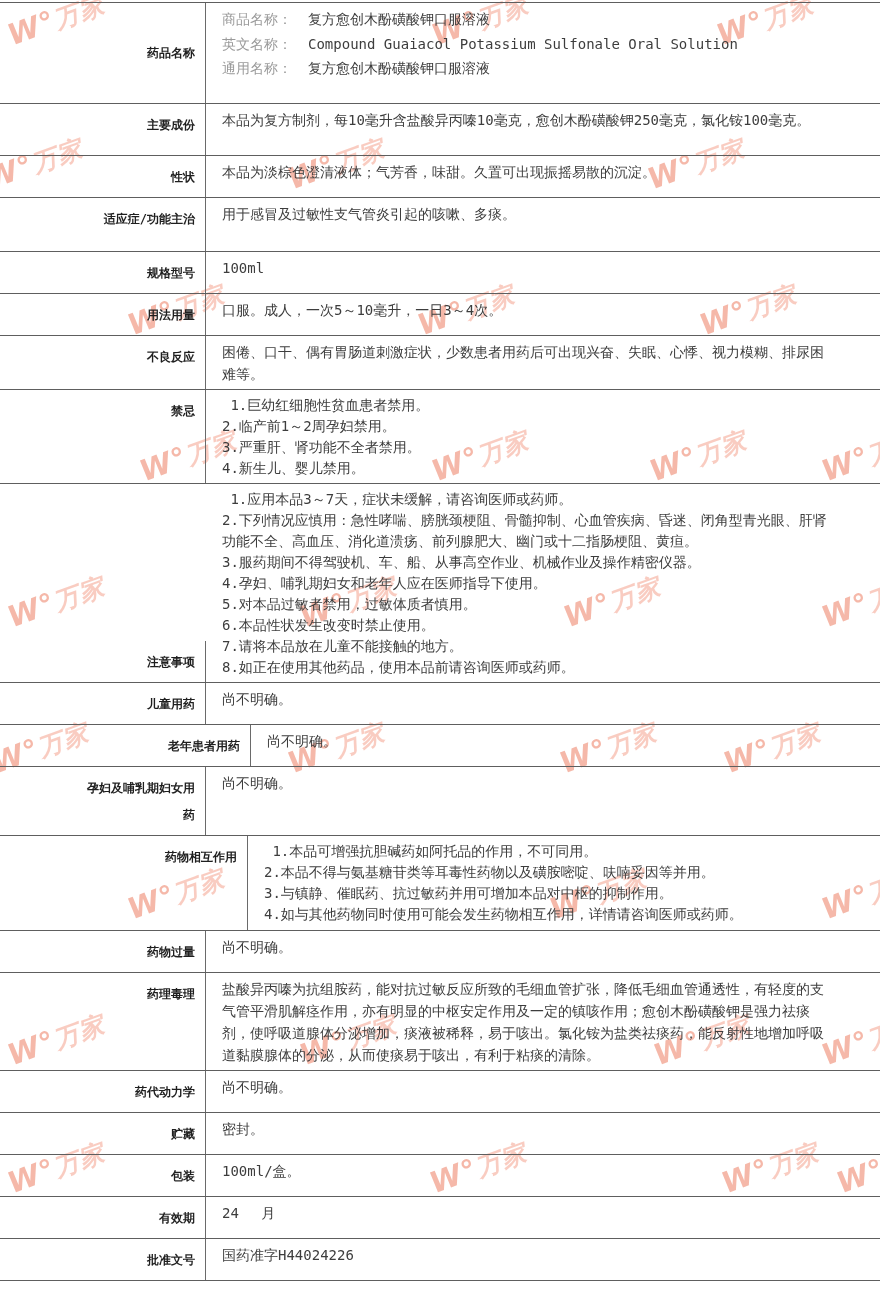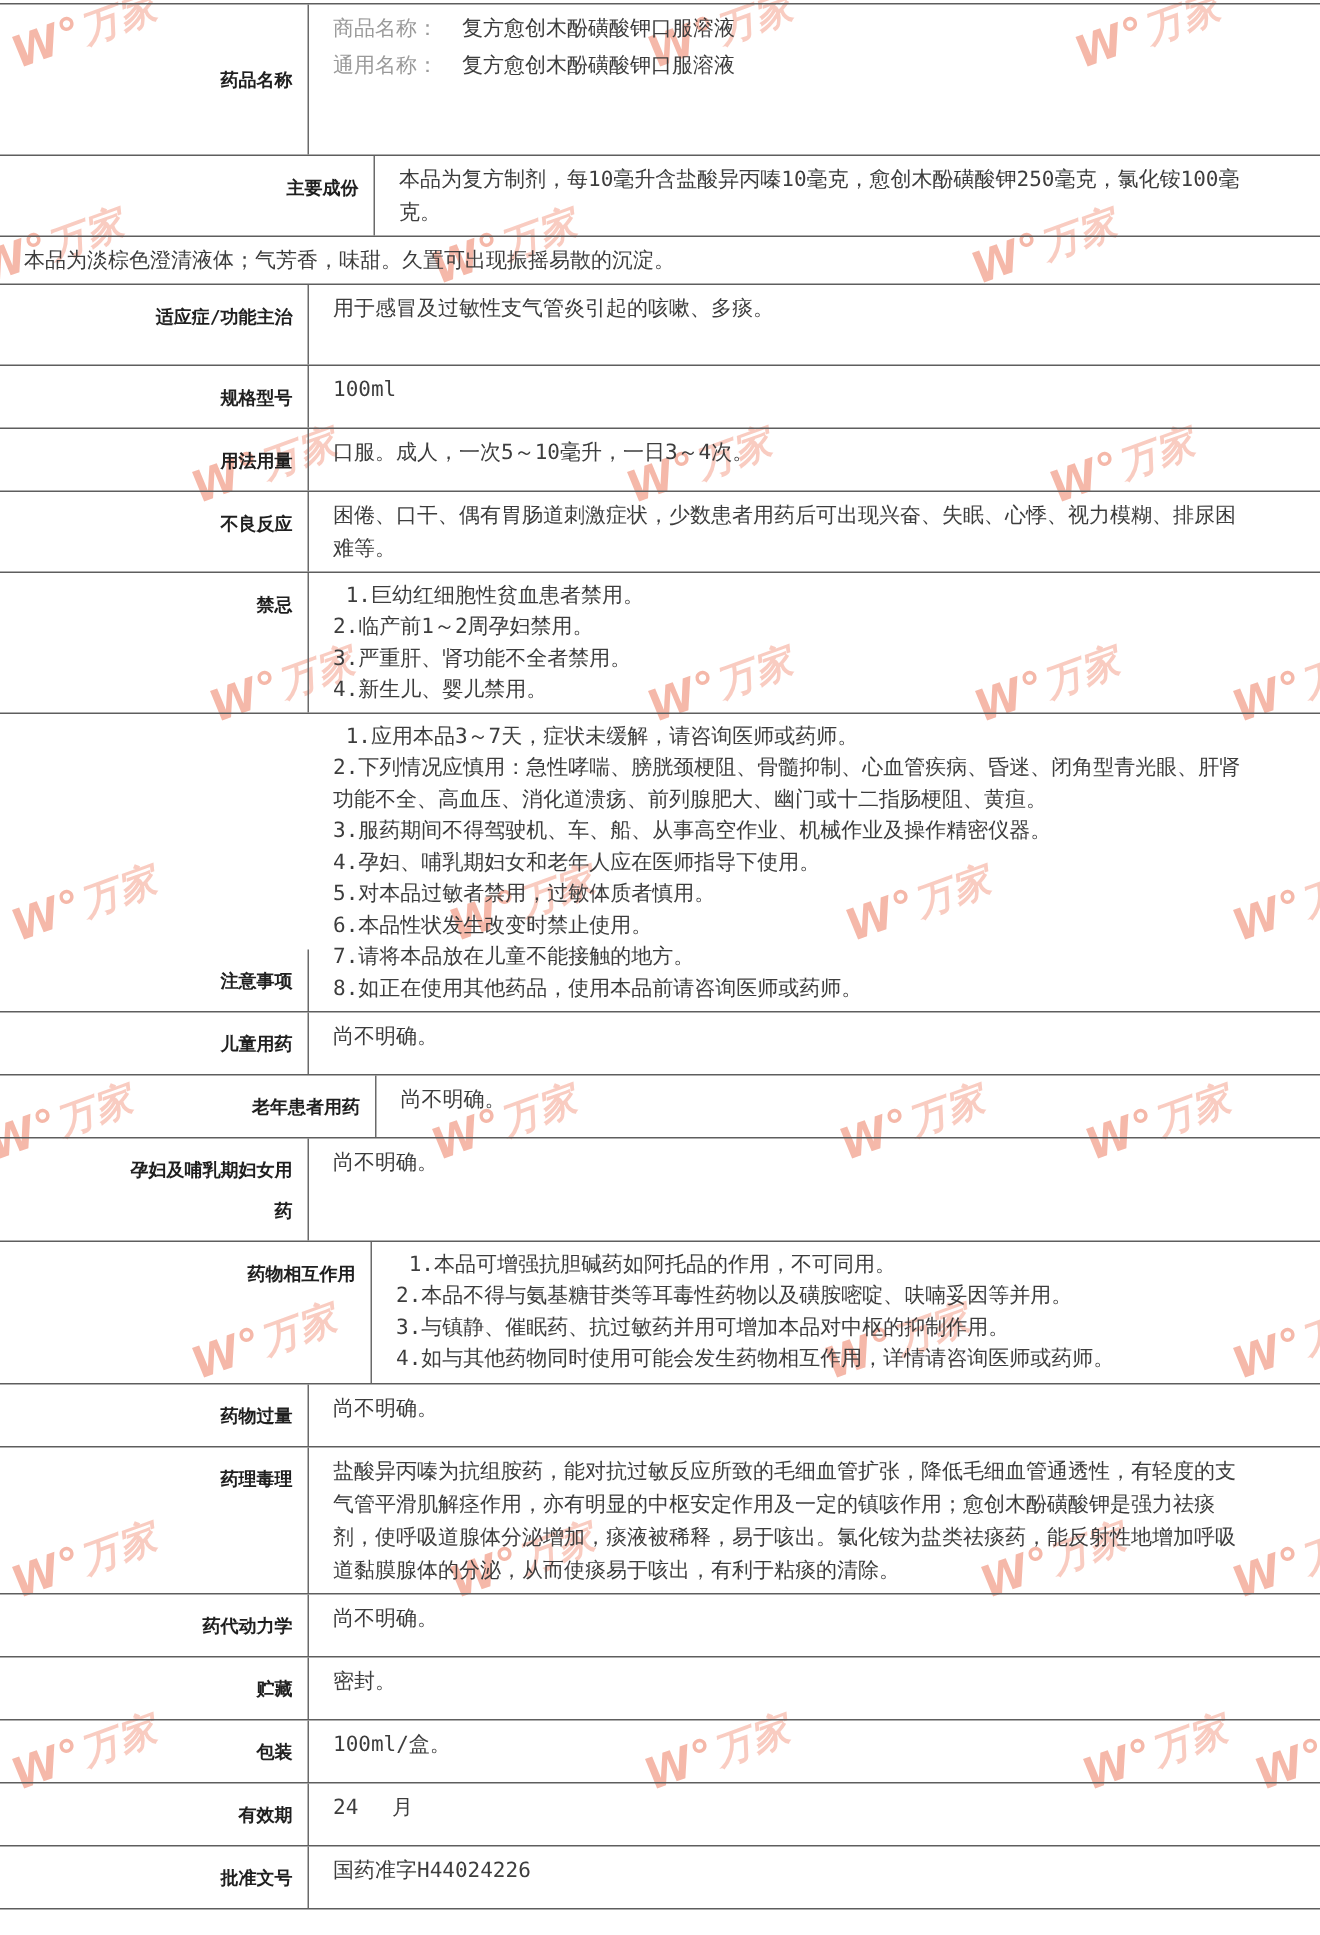--- a/index.html
+++ b/index.html
@@ -93,6 +93,10 @@
           <span class="name-value">复方愈创木酚磺酸钾口服溶液</span>
         </div>
         <div class="name-line">
+          <span class="name-prefix">英文名称：</span>
+          <span class="name-value">Compound Guaiacol Potassium Sulfonale Oral Solution</span>
+        </div>
+        <div class="name-line">
           <span class="name-prefix">通用名称：</span>
           <span class="name-value">复方愈创木酚磺酸钾口服溶液</span>
         </div>

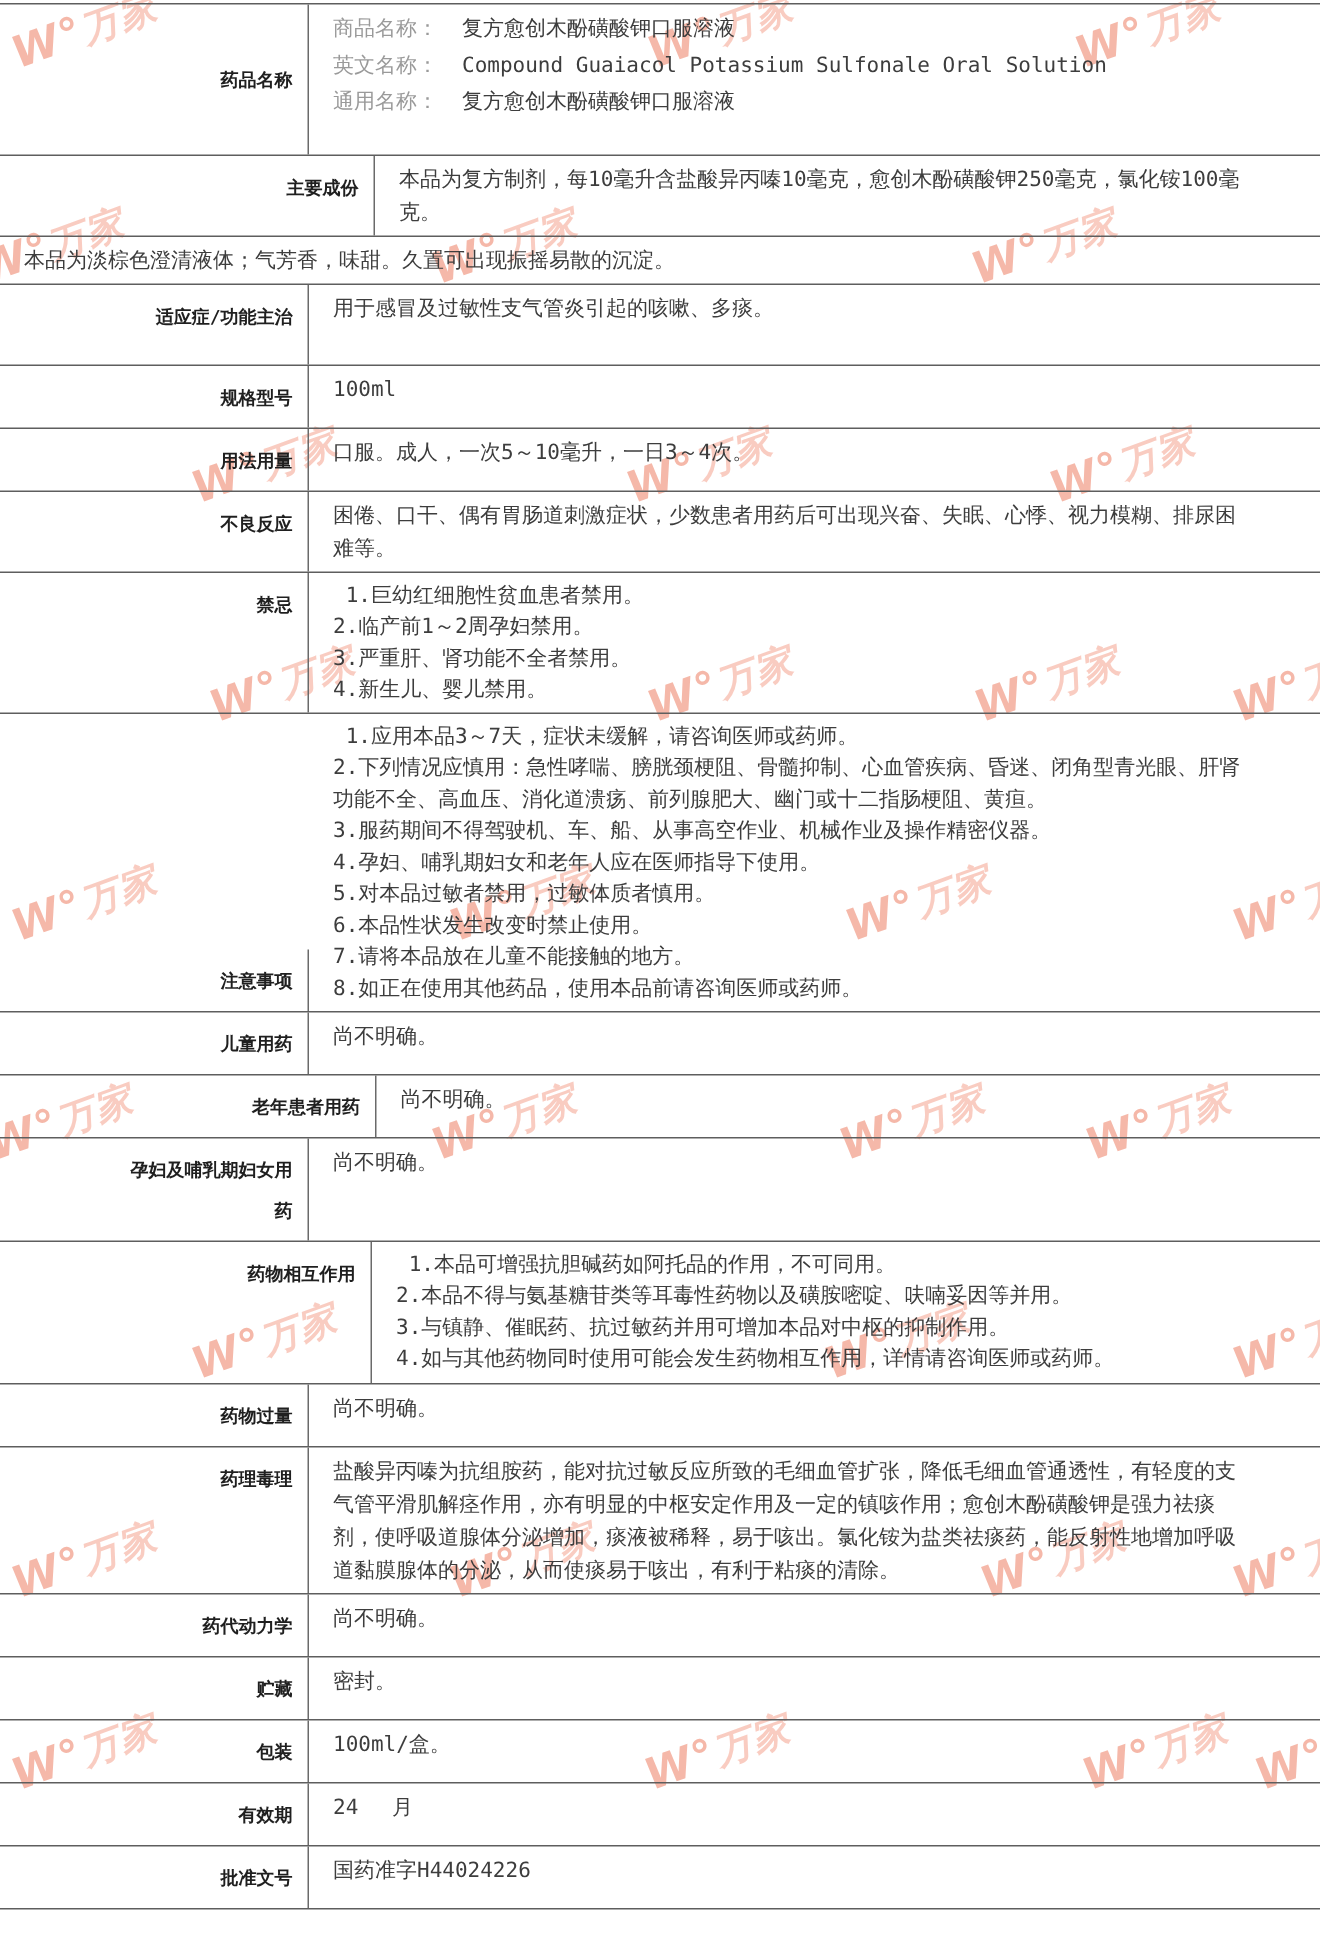--- a/index.html
+++ b/index.html
@@ -102,7 +102,7 @@
         </div>
       </div>
   </div>
-    <div class="row" style="min-height: 52px; padding-left: 44px;">
+    <div class="row" style="min-height: 52px;">
     <div class="label-cell">
       <span class="label">主要成份</span>
     </div>

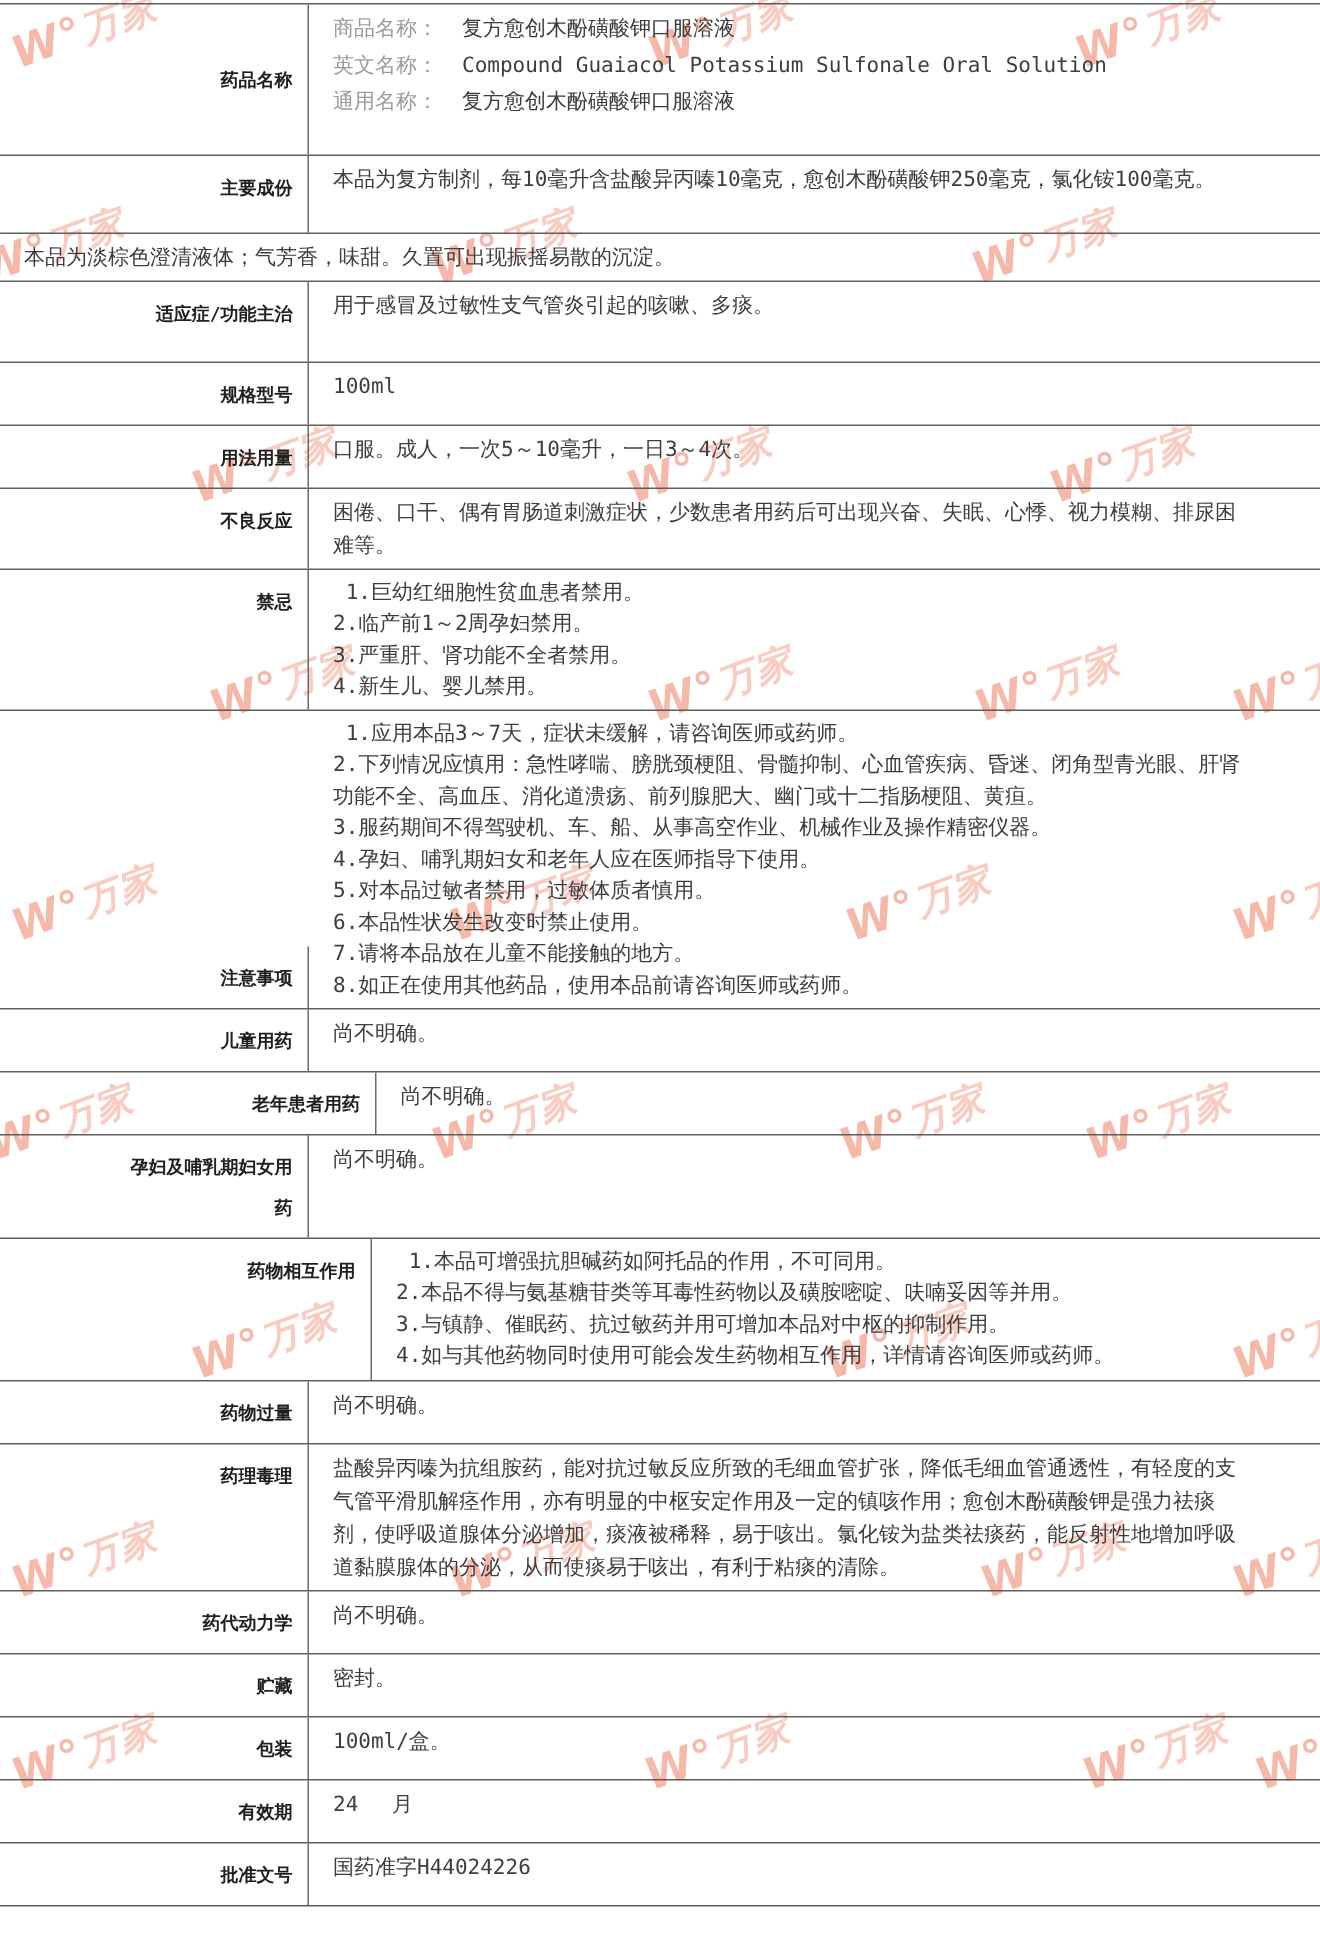--- a/index.html
+++ b/index.html
@@ -111,6 +111,9 @@
       </div>
   </div>
     <div class="row" style="min-height: 31px;">
+    <div class="label-cell">
+      <span class="label">性状</span>
+    </div>
     <div class="content-cell">
         <div class="content-text text">本品为淡棕色澄清液体；气芳香，味甜。久置可出现振摇易散的沉淀。</div>
       </div>

